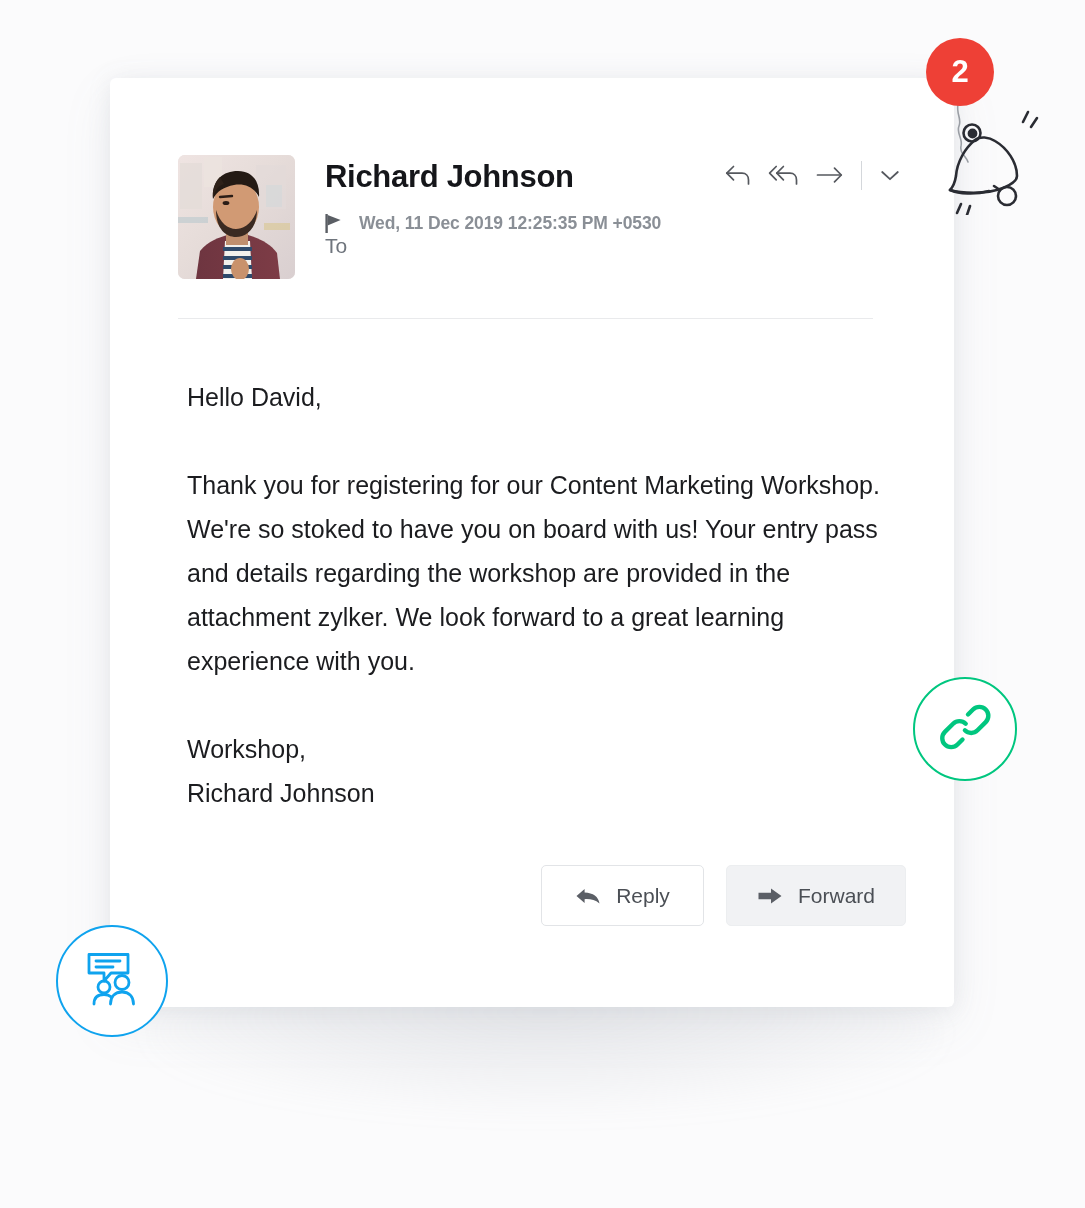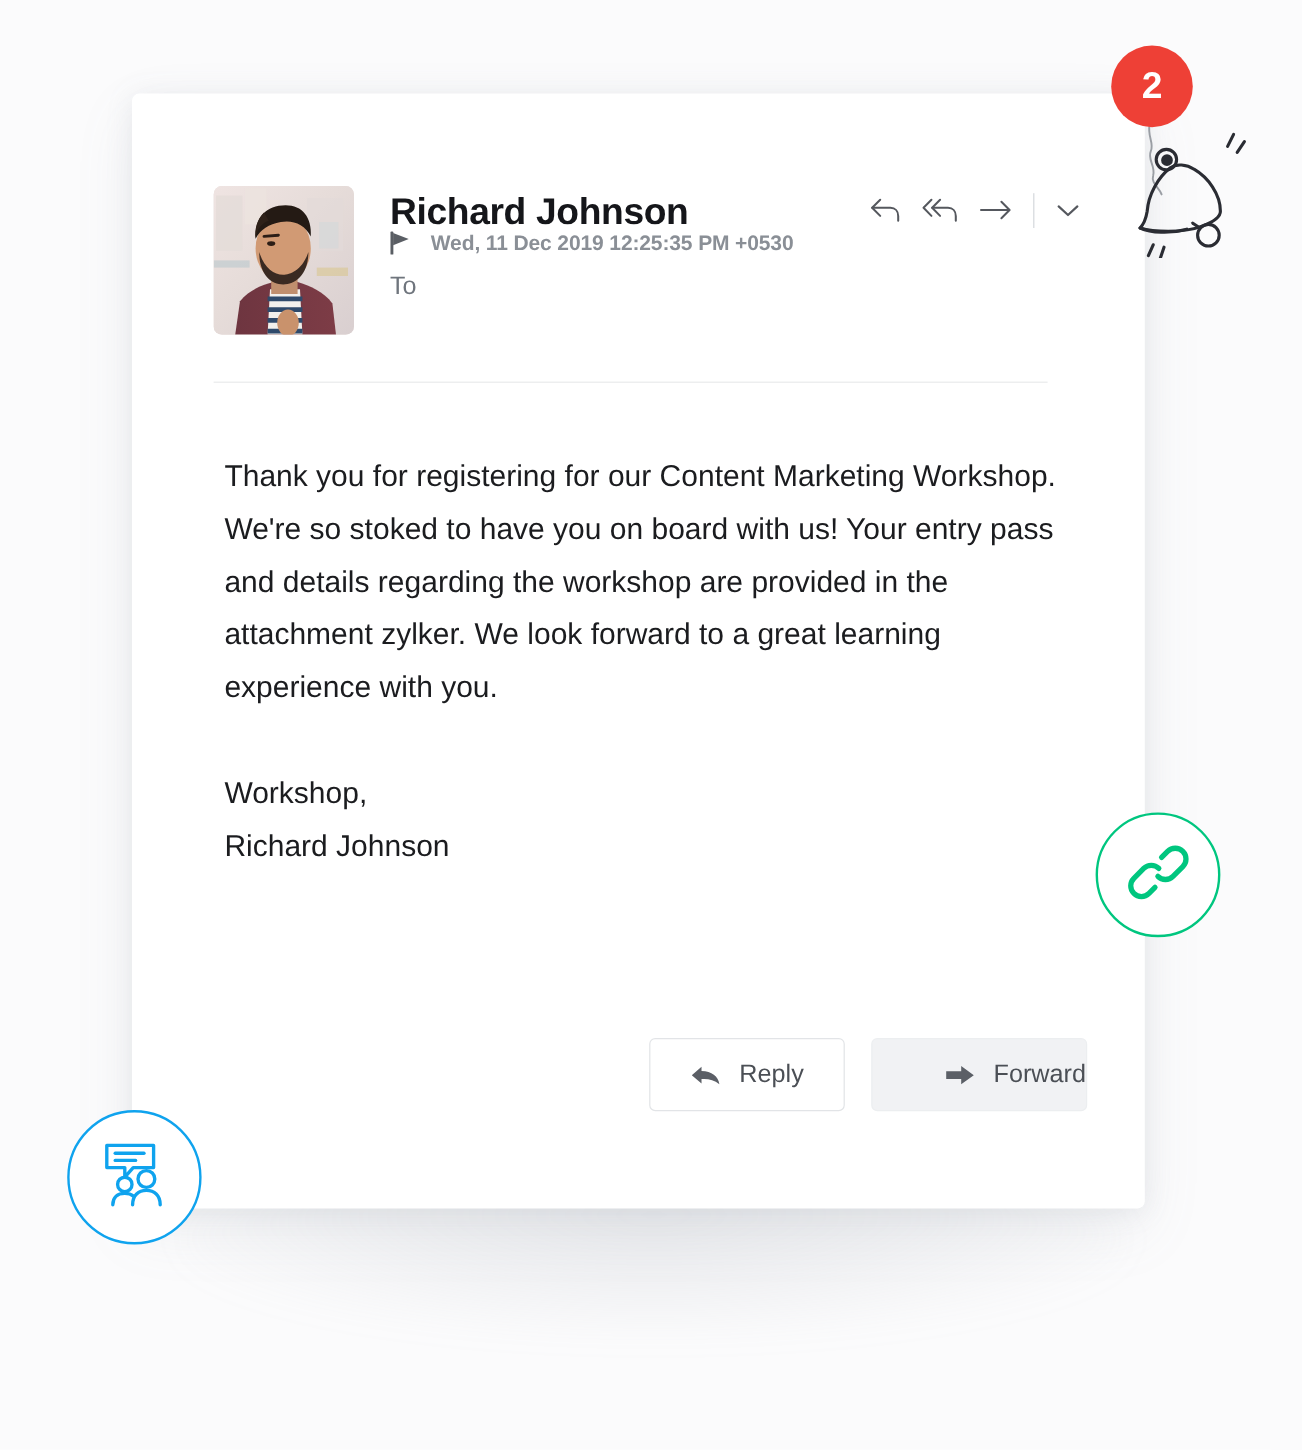--- a/index.html
+++ b/index.html
@@ -83,6 +83,7 @@
   .date-row {
     display: flex;
     align-items: center;
+    margin-top: 21px;
   }
   .flag-icon {
     width: 17px;

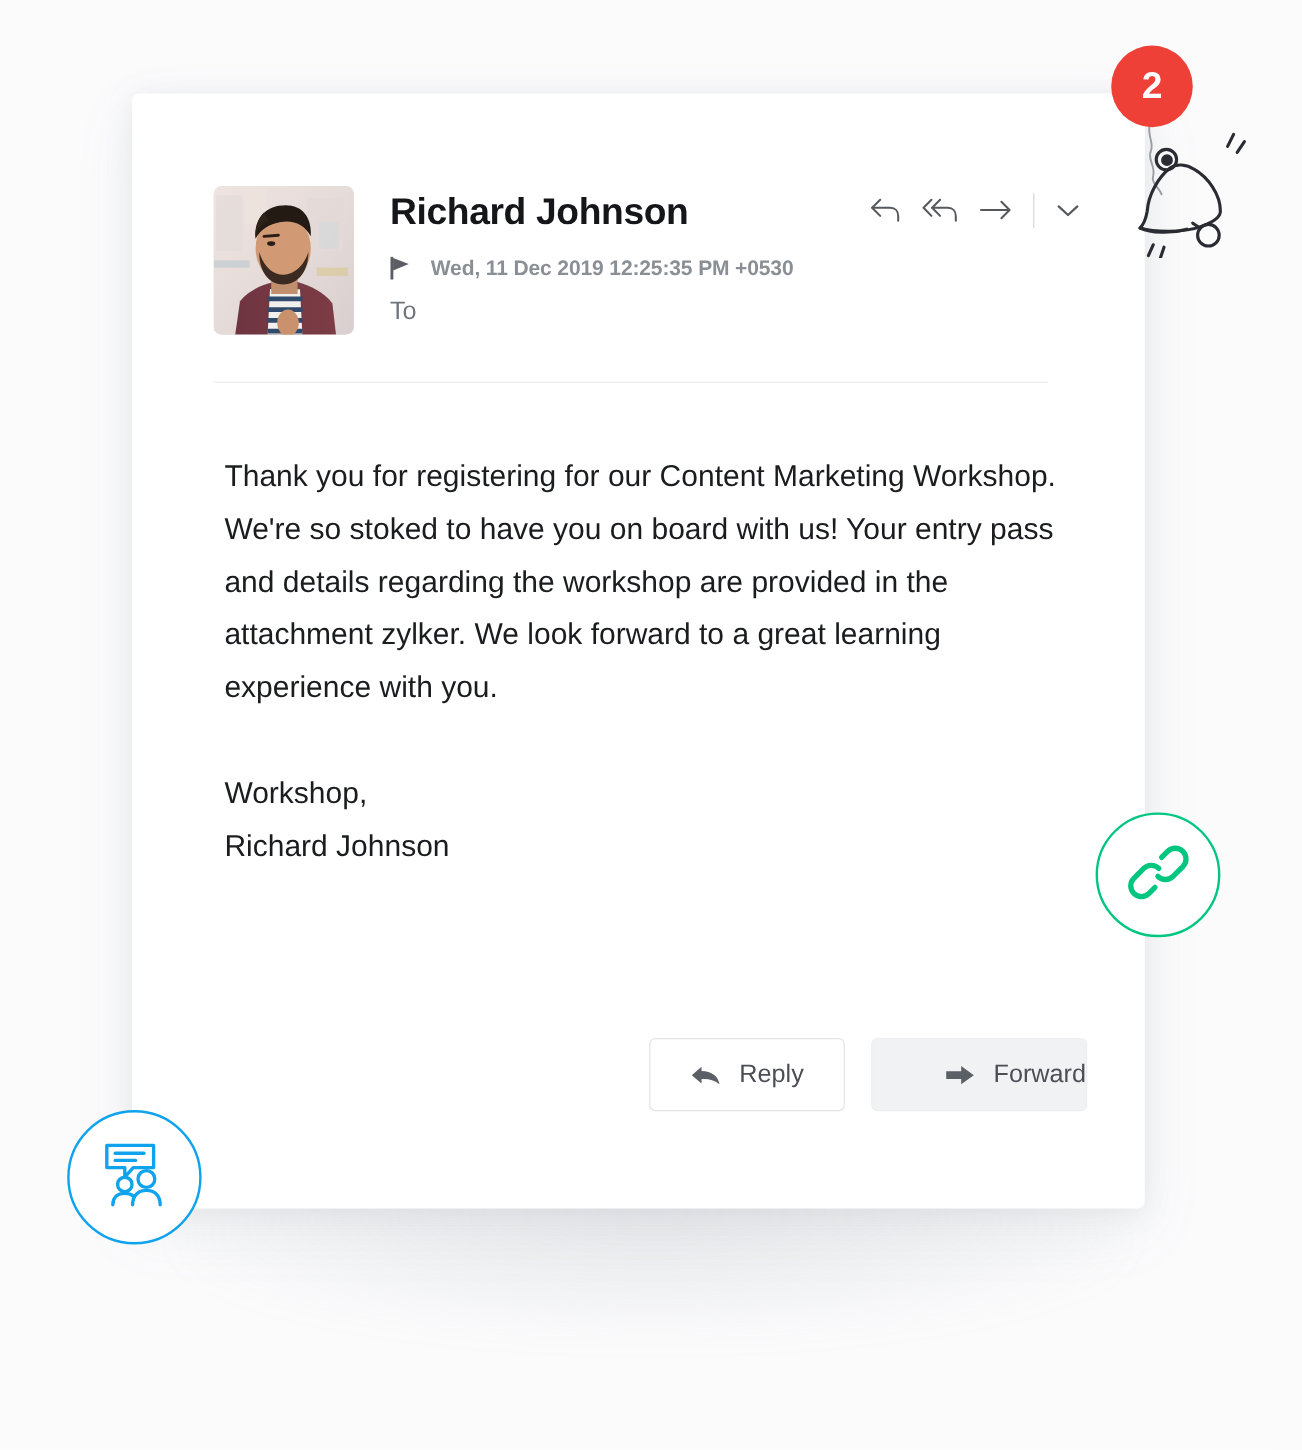--- a/index.html
+++ b/index.html
@@ -101,7 +101,6 @@
   .to-row {
     display: flex;
     align-items: baseline;
-    margin-top: 14px;
   }
   .to-label {
     font-size: 21px;

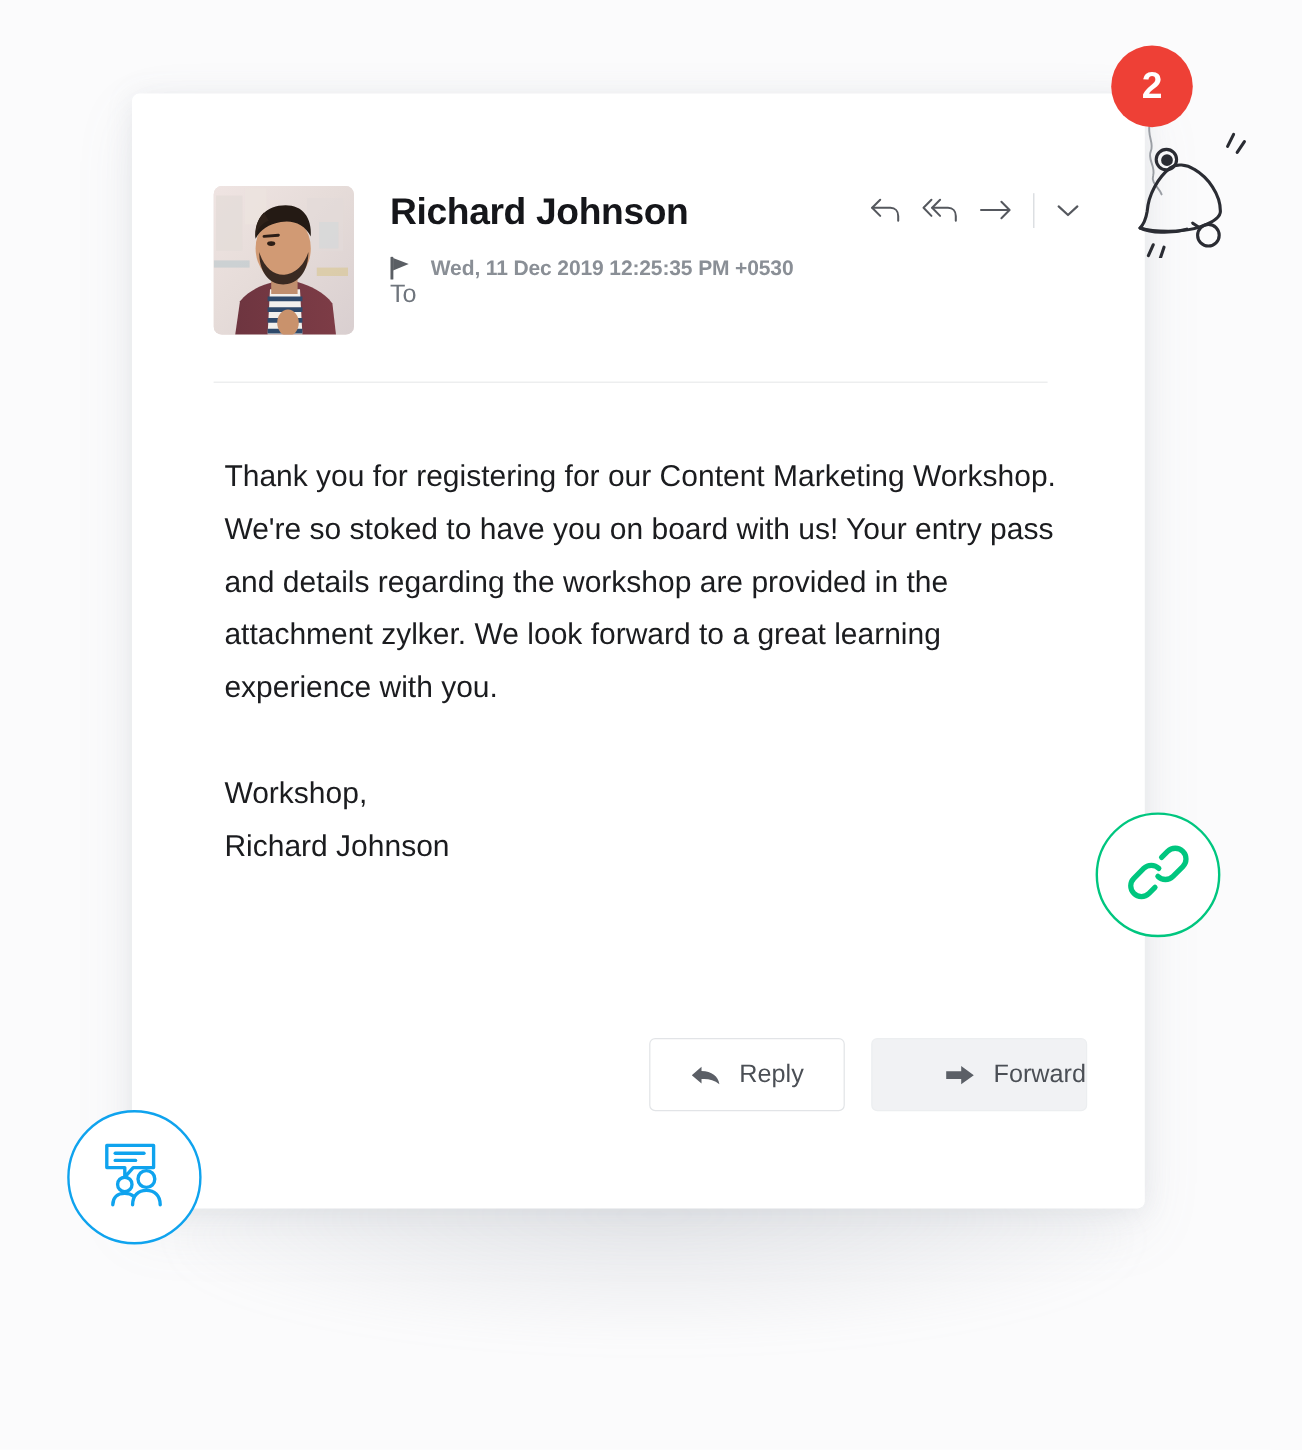--- a/index.html
+++ b/index.html
@@ -378,6 +378,7 @@
   <div class="header-separator"></div>
 
   <div class="email-body">
+    <p>Hello David,</p>
     <p>Thank you for registering for our Content Marketing Workshop. We're so stoked to have you on board with us! Your entry pass and details regarding the workshop are provided in the attachment zylker. We look forward to a great learning experience with you.</p>
     <p>
       <span class="sig-line">Workshop,</span>

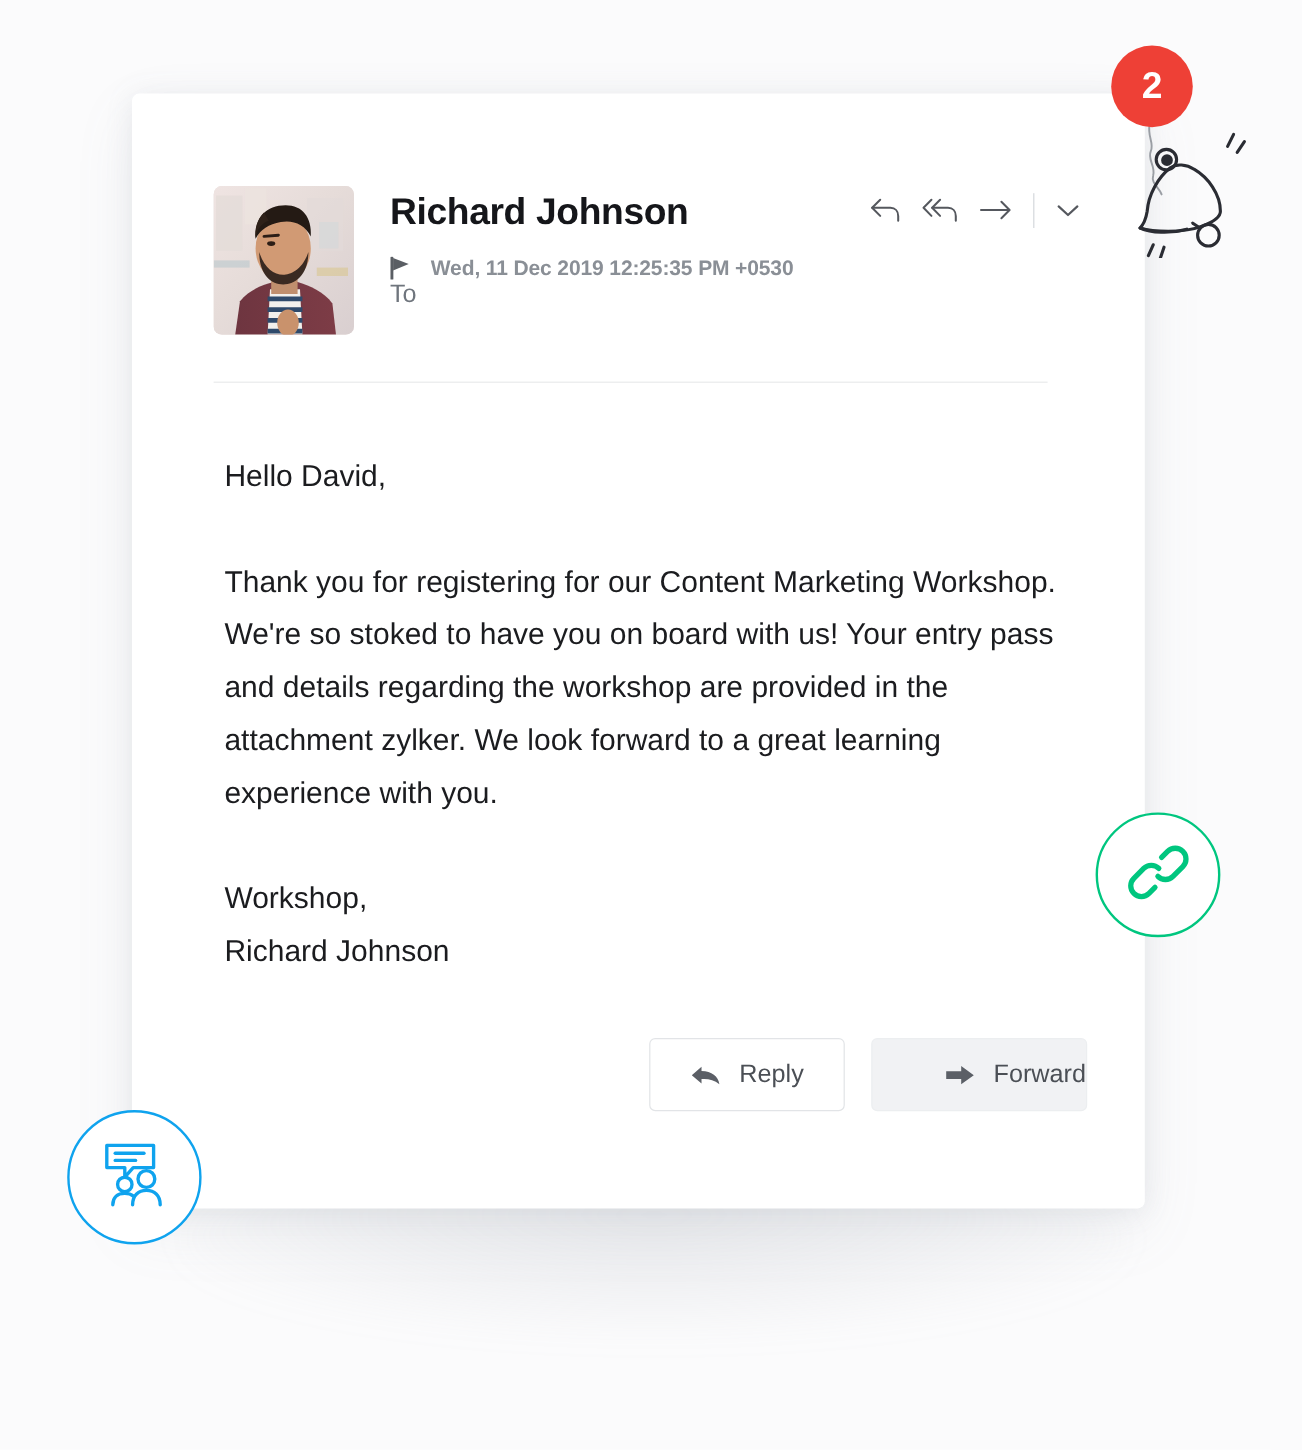--- a/index.html
+++ b/index.html
@@ -203,7 +203,6 @@
     background: #f1f2f4;
     border: 1px solid #eceef0;
     color: #4b4f55;
-    justify-content: flex-end;
   }
   .btn-icon {
     margin-right: 15px;

